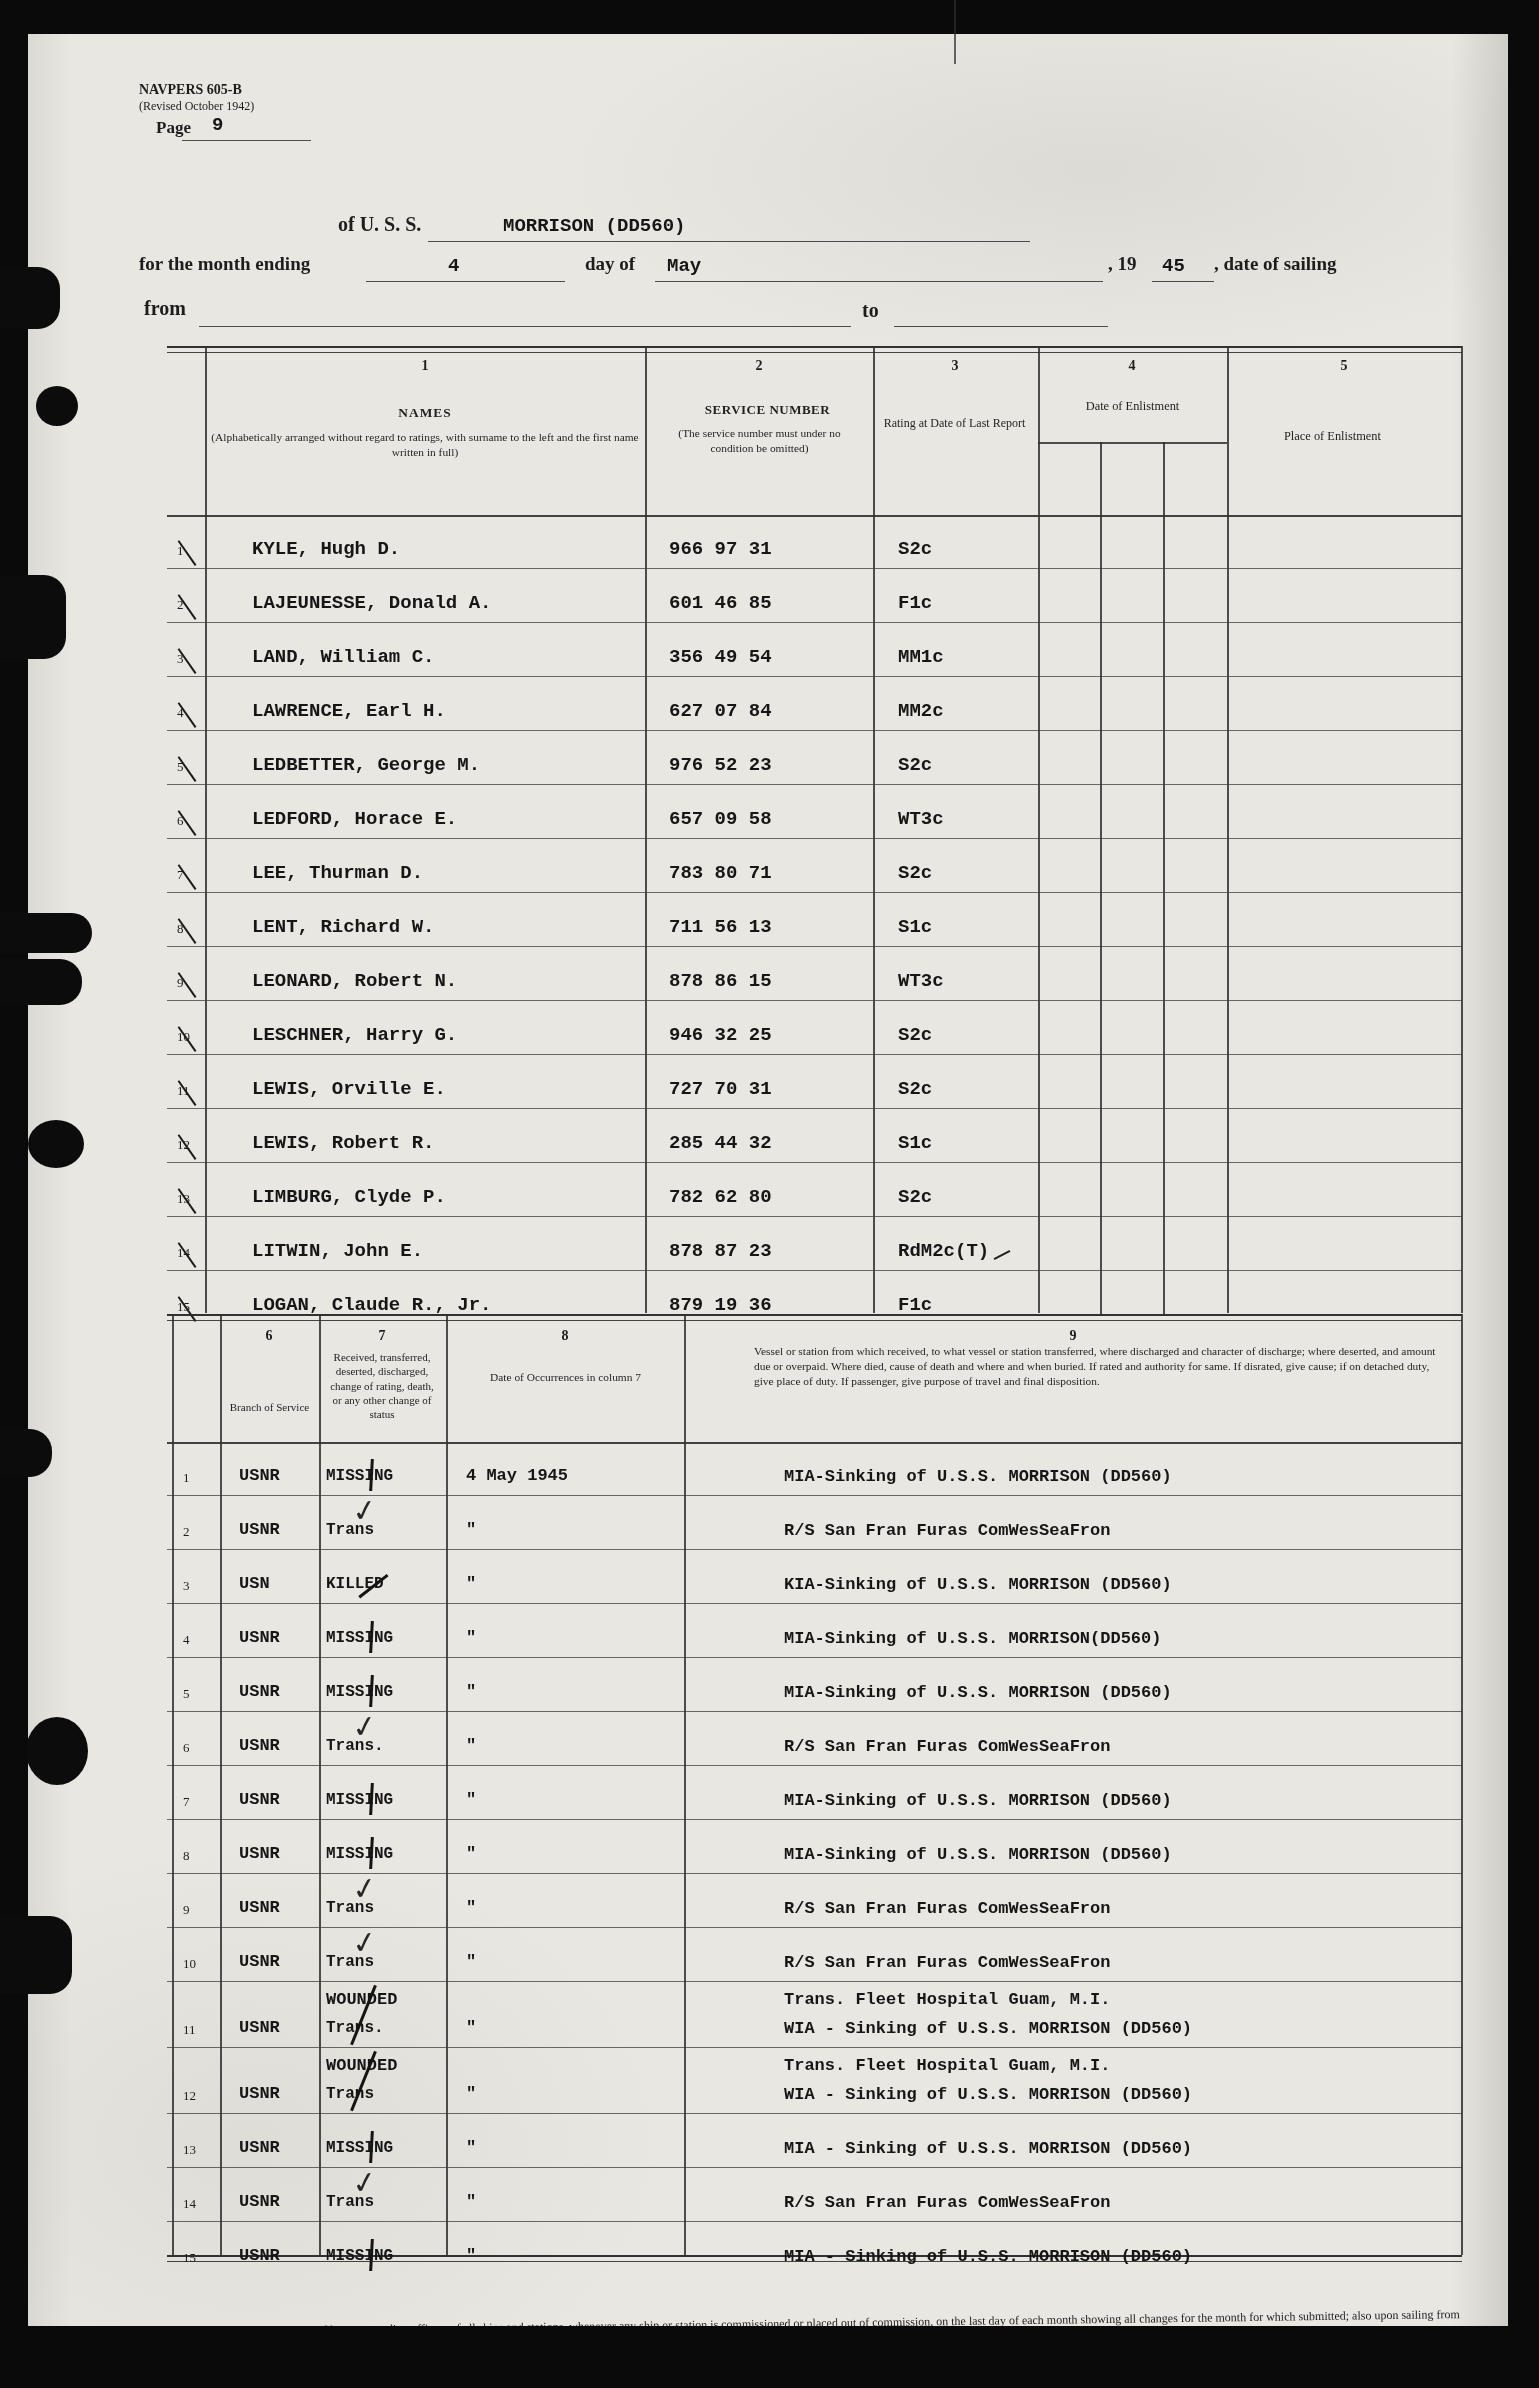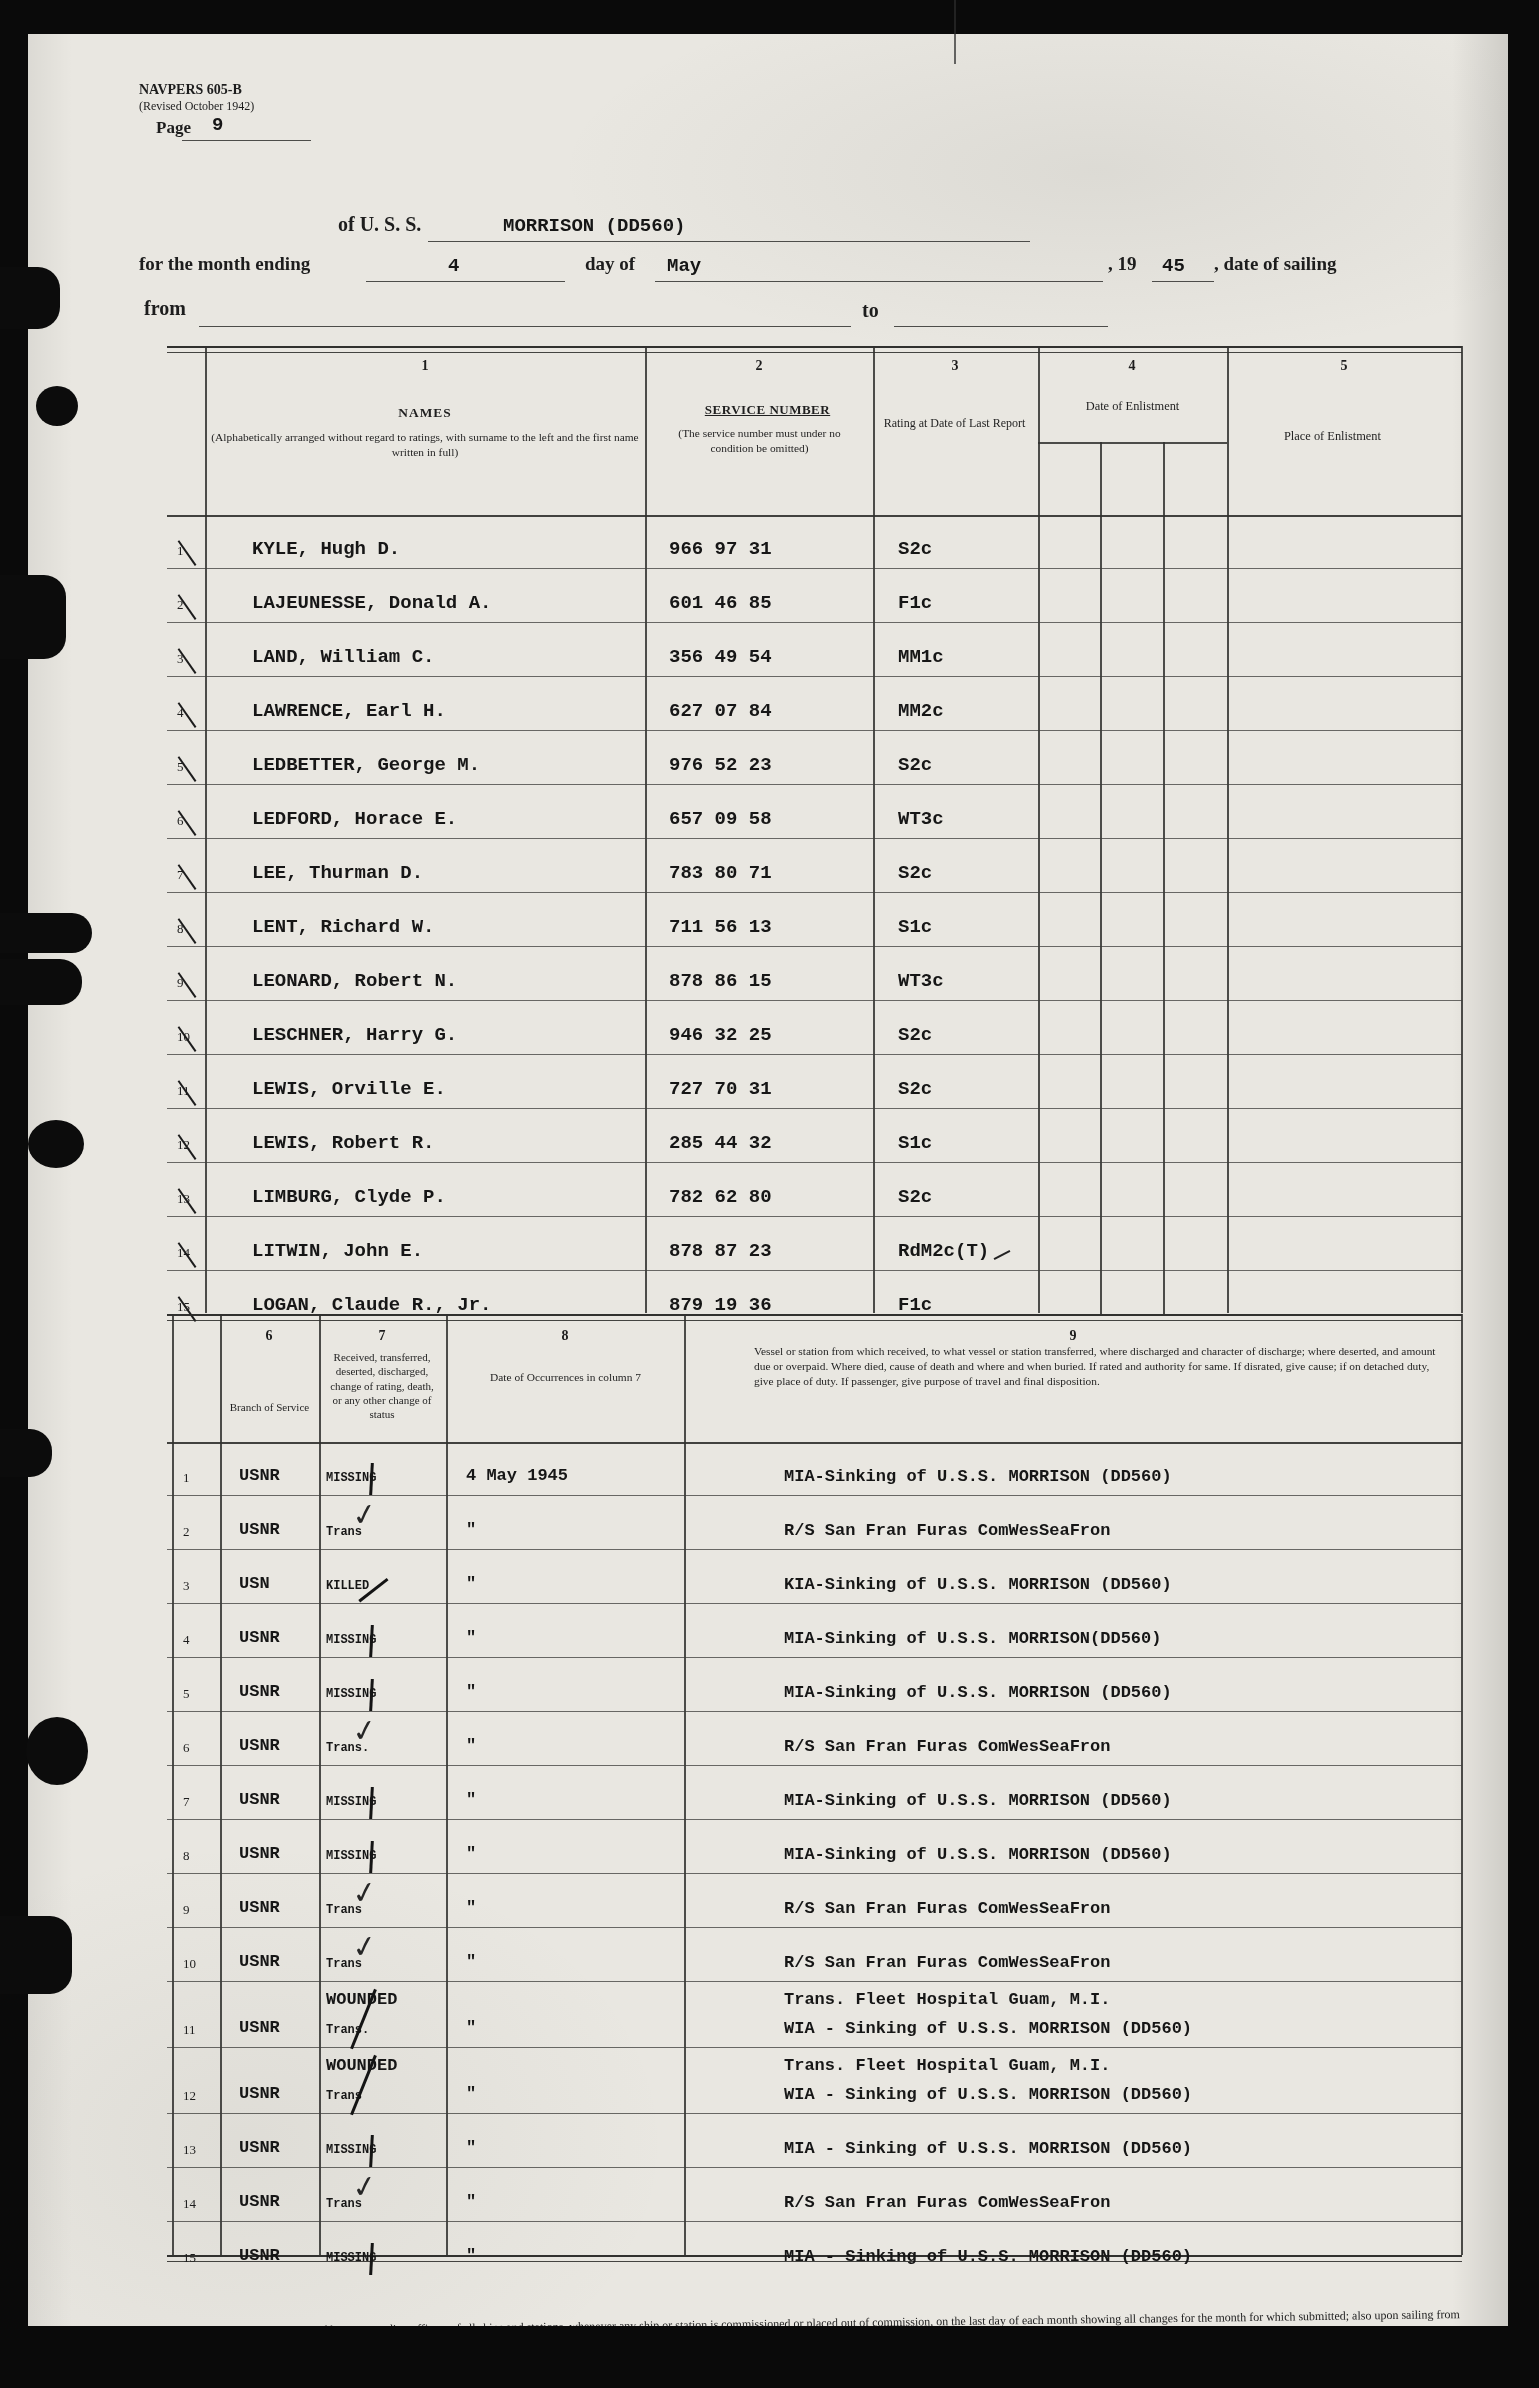--- a/index.html
+++ b/index.html
@@ -120,7 +120,7 @@
       <div class="cnum" style="left:1177px;top:12px;">5</div>
       <div class="chead" style="left:44px;top:58px;width:428px;font-size:13.4px;letter-spacing:1px;font-weight:700;">NAMES</div>
       <div class="chead" style="left:44px;top:84px;width:428px;font-size:11.4px;">(Alphabetically arranged without regard to ratings, with surname to the left and the first name written in full)</div>
-      <div class="chead" style="left:480px;top:56px;width:241px;font-size:13px;letter-spacing:0.5px;font-weight:700;text-decoration:underline;">SERVICE NUMBER</div>
+      <div class="chead" style="left:480px;top:56px;width:241px;font-size:13px;letter-spacing:0.5px;font-weight:700;">SERVICE NUMBER</div>
       <div class="chead" style="left:490px;top:80px;width:205px;font-size:11.4px;">(The service number must under no condition be omitted)</div>
       <div class="chead" style="left:708px;top:70px;width:159px;font-size:12px;">Rating at Date of Last Report</div>
       <div class="chead" style="left:873px;top:52px;width:185px;font-size:12.4px;">Date of Enlistment</div>

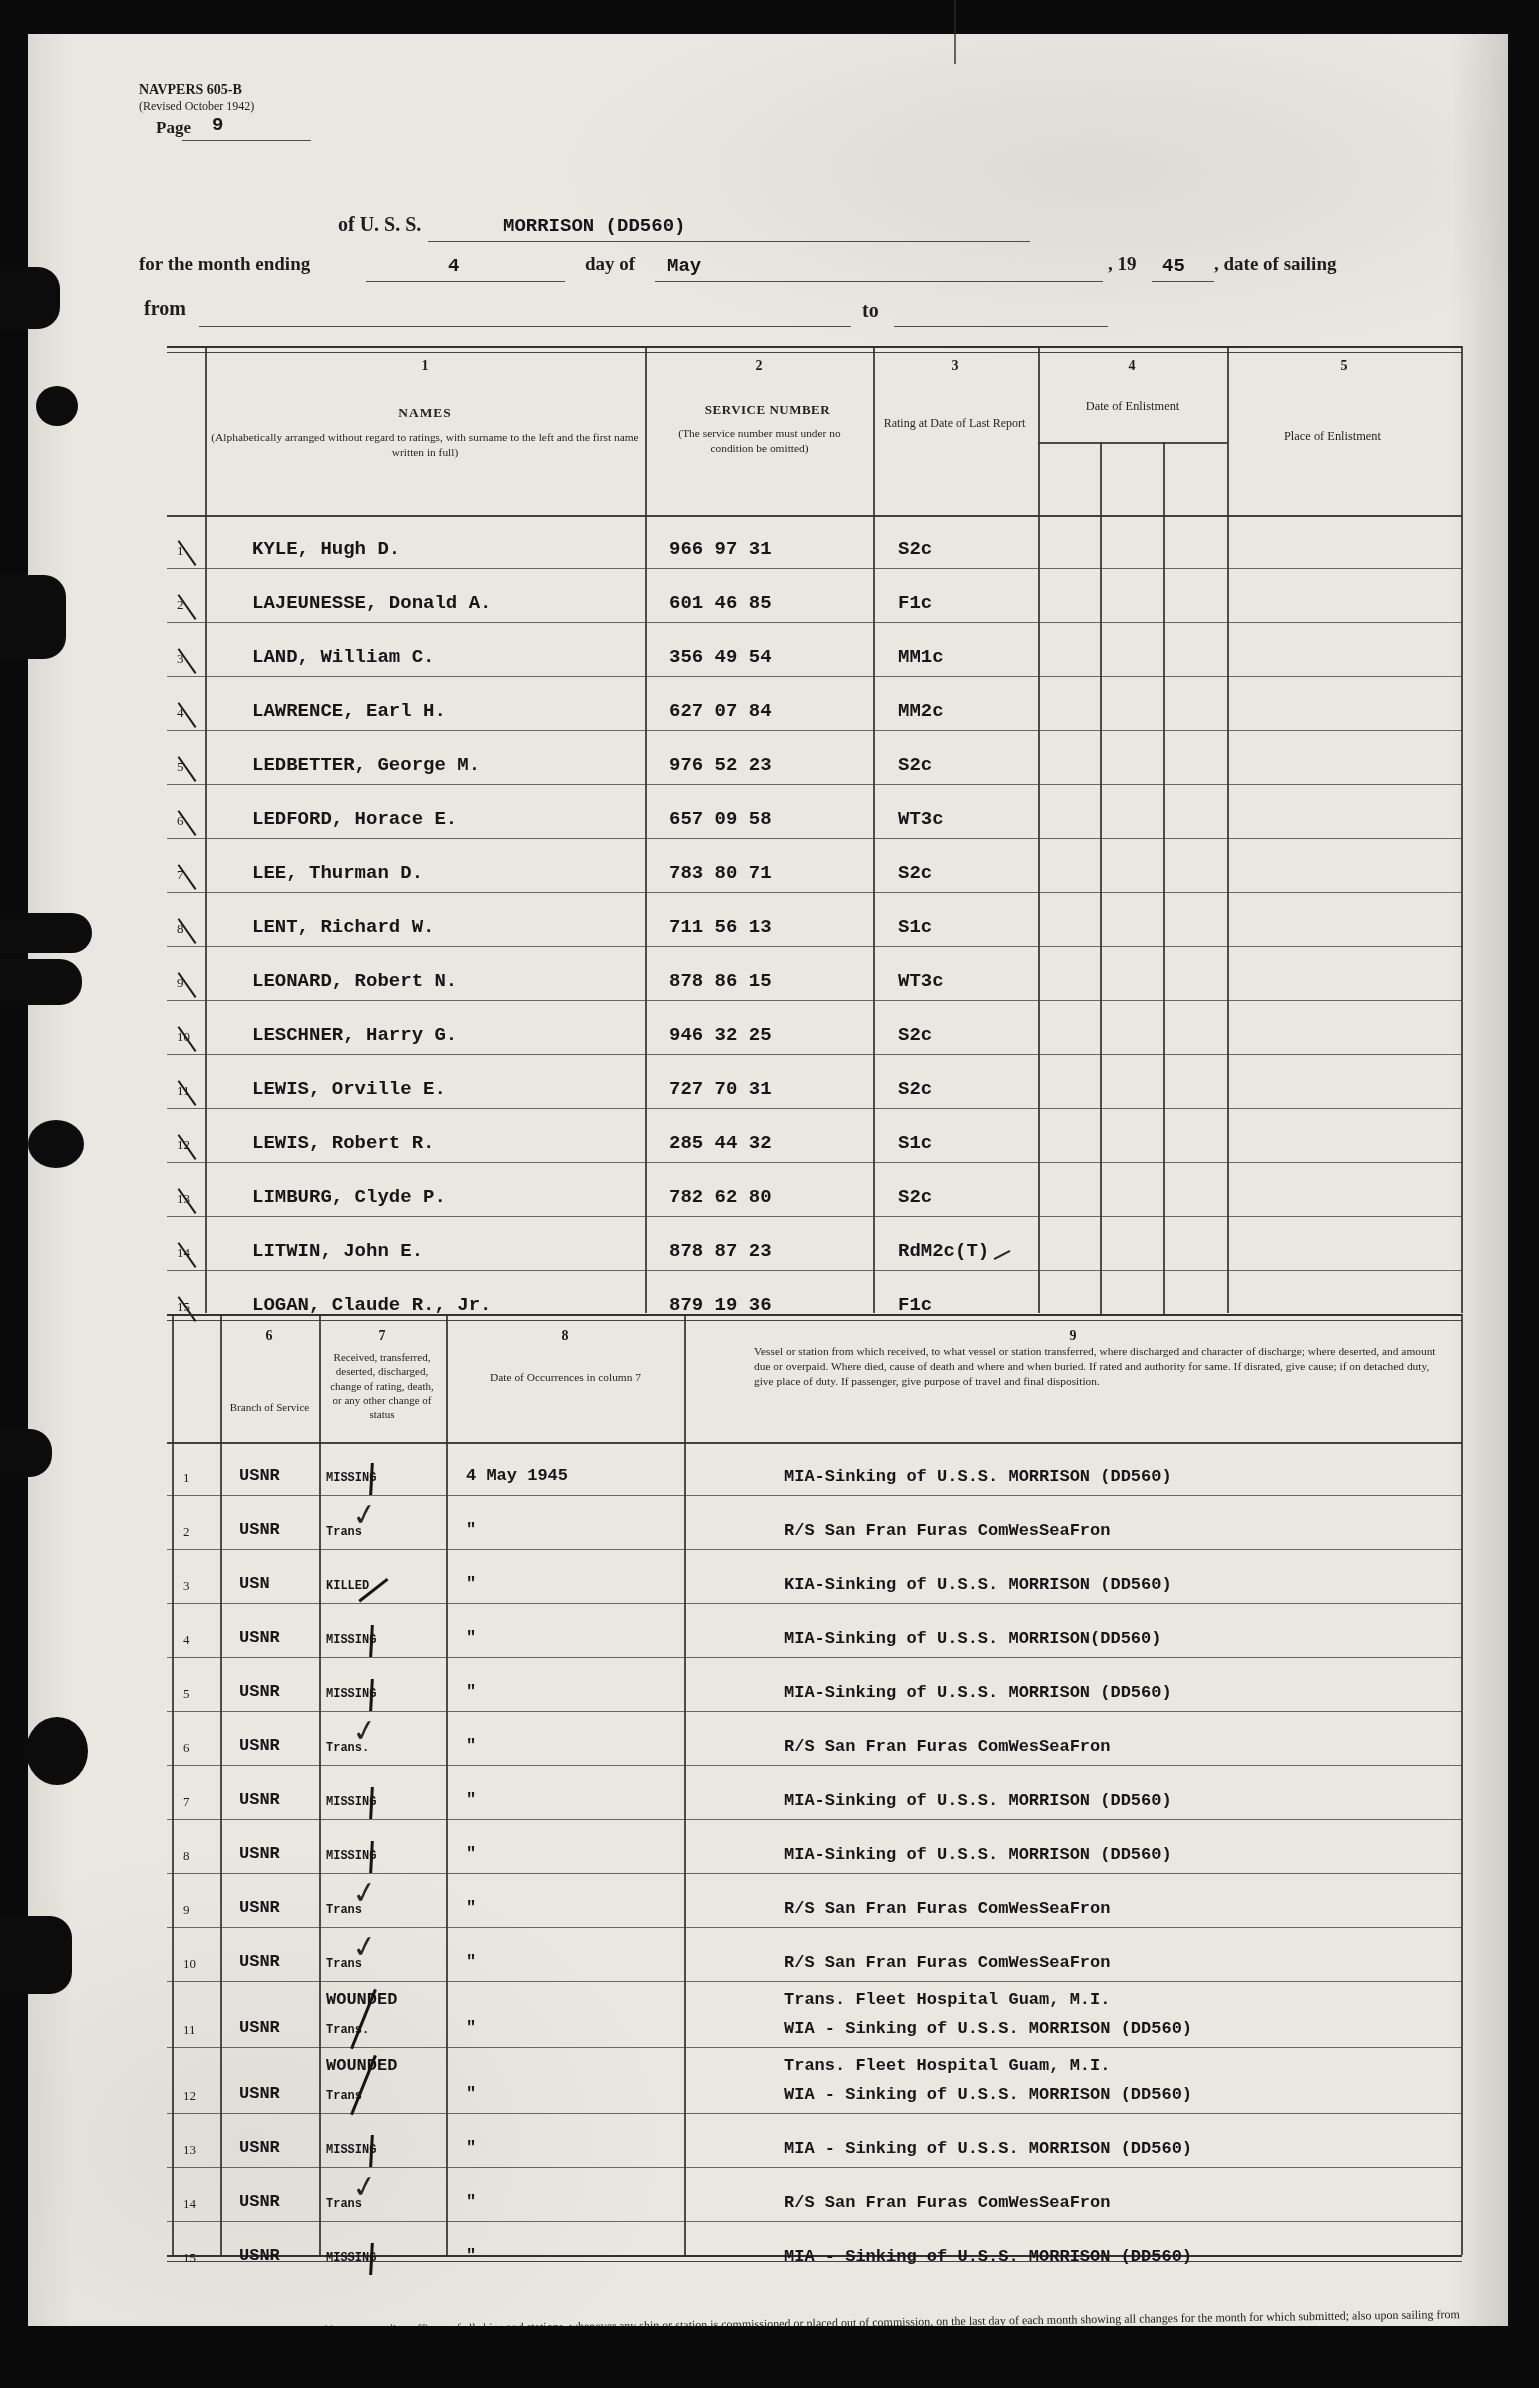--- a/index.html
+++ b/index.html
@@ -51,7 +51,7 @@
   .t2row:last-child{border-bottom:none;}
   .t2num{position:absolute;left:16px;bottom:9px;font-size:13px;color:#1d1d1d;}
   .t2branch{left:72px;bottom:10px;font-size:17px;}
-  .t2status{left:159px;bottom:10px;font-size:12px;}
+  .t2status{left:159px;bottom:10px;font-size:16px;}
   .t2status-pre{left:159px;bottom:38px;font-size:17px;}
   .t2date{left:299px;bottom:10px;font-size:17px;}
   .t2disp{left:617px;bottom:9px;font-size:17px;}

